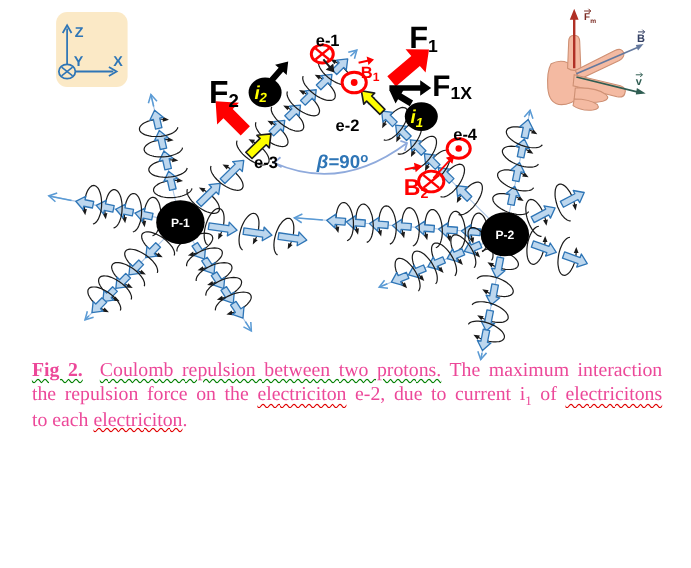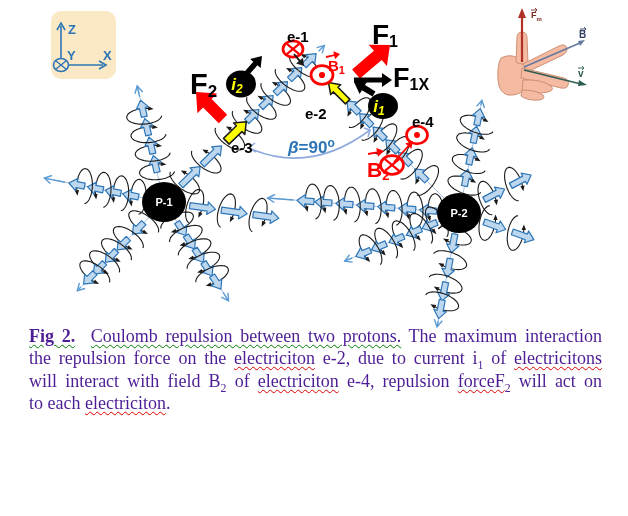--- a/index.html
+++ b/index.html
@@ -4,7 +4,7 @@
 html,body{margin:0;padding:0;background:#fff;width:628px;height:516px;overflow:hidden}
 .cap{position:absolute;left:29px;top:325px;width:573px;
  font-family:"Liberation Serif",serif;font-size:18px;line-height:22.3px;
- color:#4c1d95}
+ color:#ec4899}
 .jl{text-align:justify;text-align-last:justify}
 .cap sub{font-size:0.66em;line-height:0}
 .sp{text-decoration:underline wavy #E00000;text-decoration-thickness:1px;text-underline-offset:2px}

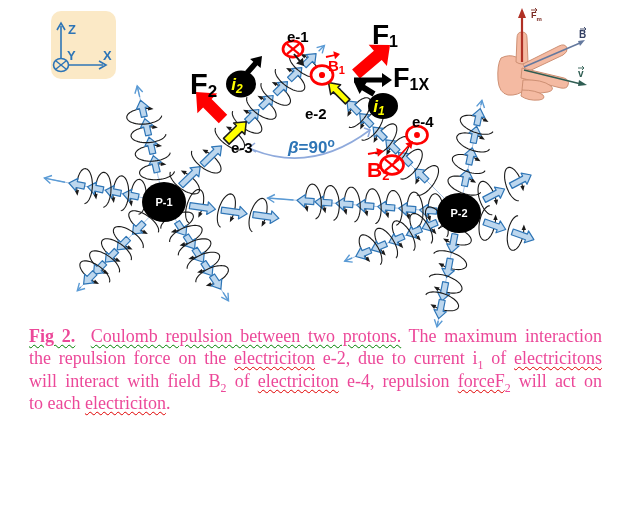--- a/index.html
+++ b/index.html
@@ -291,7 +291,6 @@
 <div class="cap">
 <div class="jl"><span class="gr"><b>Fig 2.</b></span>&nbsp; <span class="gr">Coulomb repulsion between two protons.</span> The maximum interaction</div>
 <div class="jl">the repulsion force on the <span class="sp">electriciton</span> e-2, due to current i<sub>1</sub> of <span class="sp">electricitons</span></div>
-<div class="jl">will interact with field B<sub>2</sub> of <span class="sp">electriciton</span> e-4, repulsion <span class="sp">forceF<sub>2</sub></span> will act on</div>
 <div>to each <span class="sp">electriciton</span>.</div>
 </div>
 </body></html>

